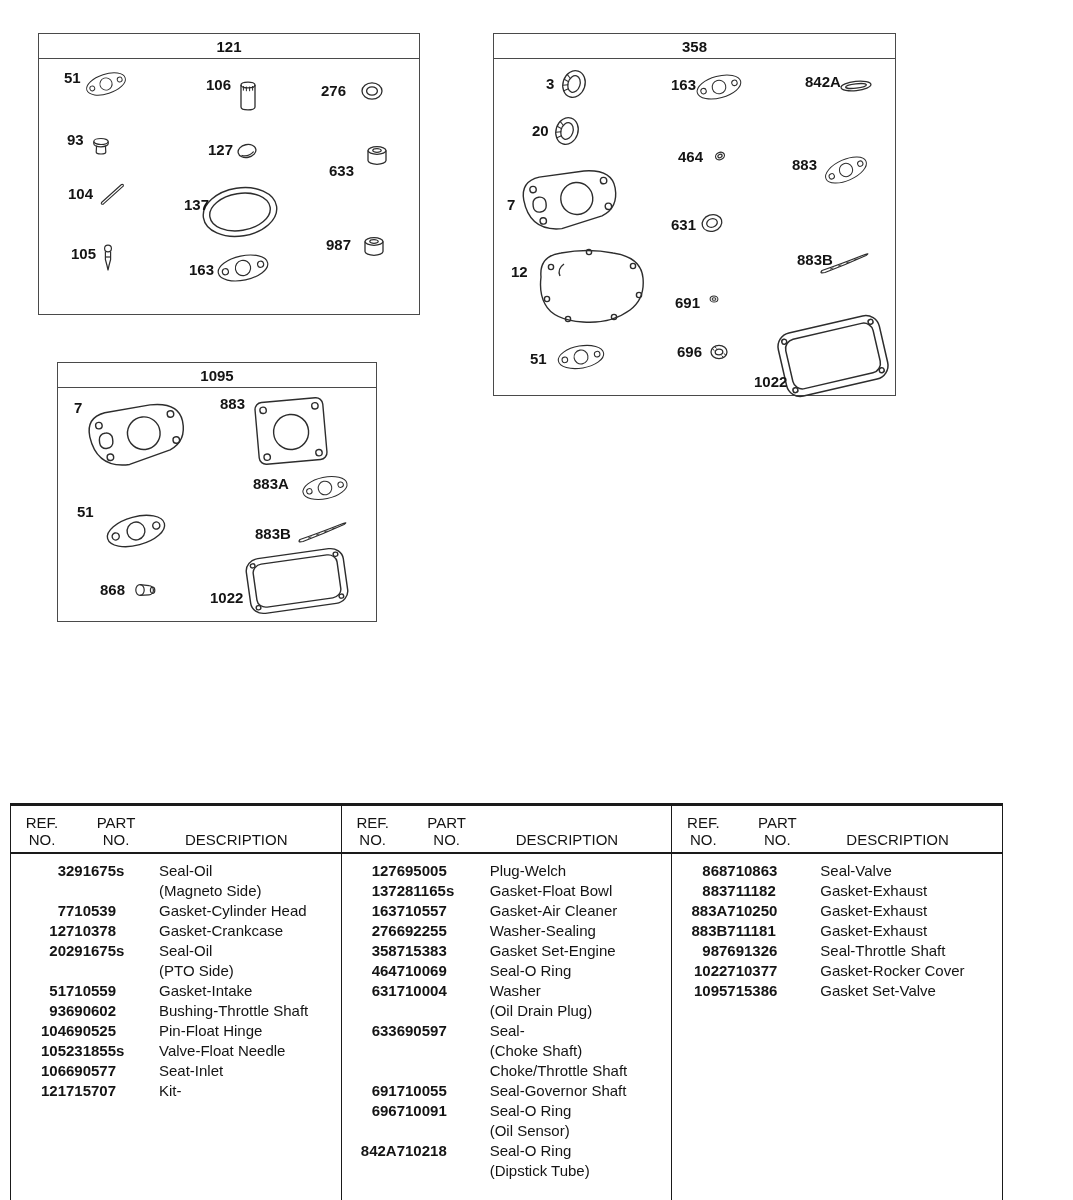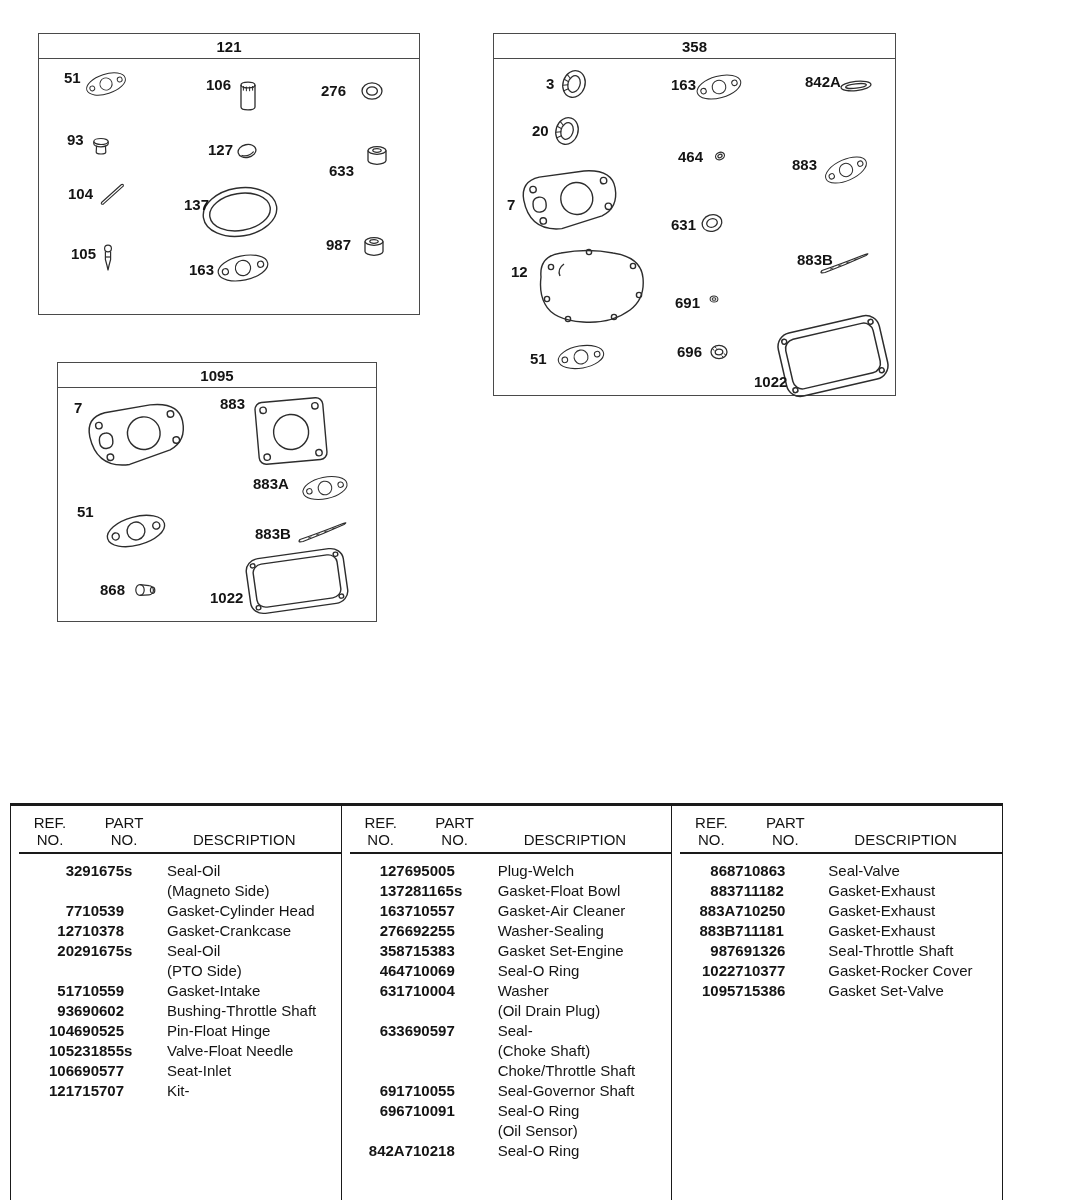--- a/index.html
+++ b/index.html
@@ -29,7 +29,7 @@
     border-top:3px solid #1a1a1a;
     display:flex; overflow:hidden; background:#fff;
   }
-  .tcol { flex:1 1 0; border-right:1.5px solid #1a1a1a; overflow:hidden;padding-left:8px; }
+  .tcol { flex:1 1 0; border-right:1.5px solid #1a1a1a; overflow:hidden; }
   .tcol.first { border-left:1px solid #1a1a1a; }
   .thead {
     height:48px; border-bottom:2px solid #1a1a1a;

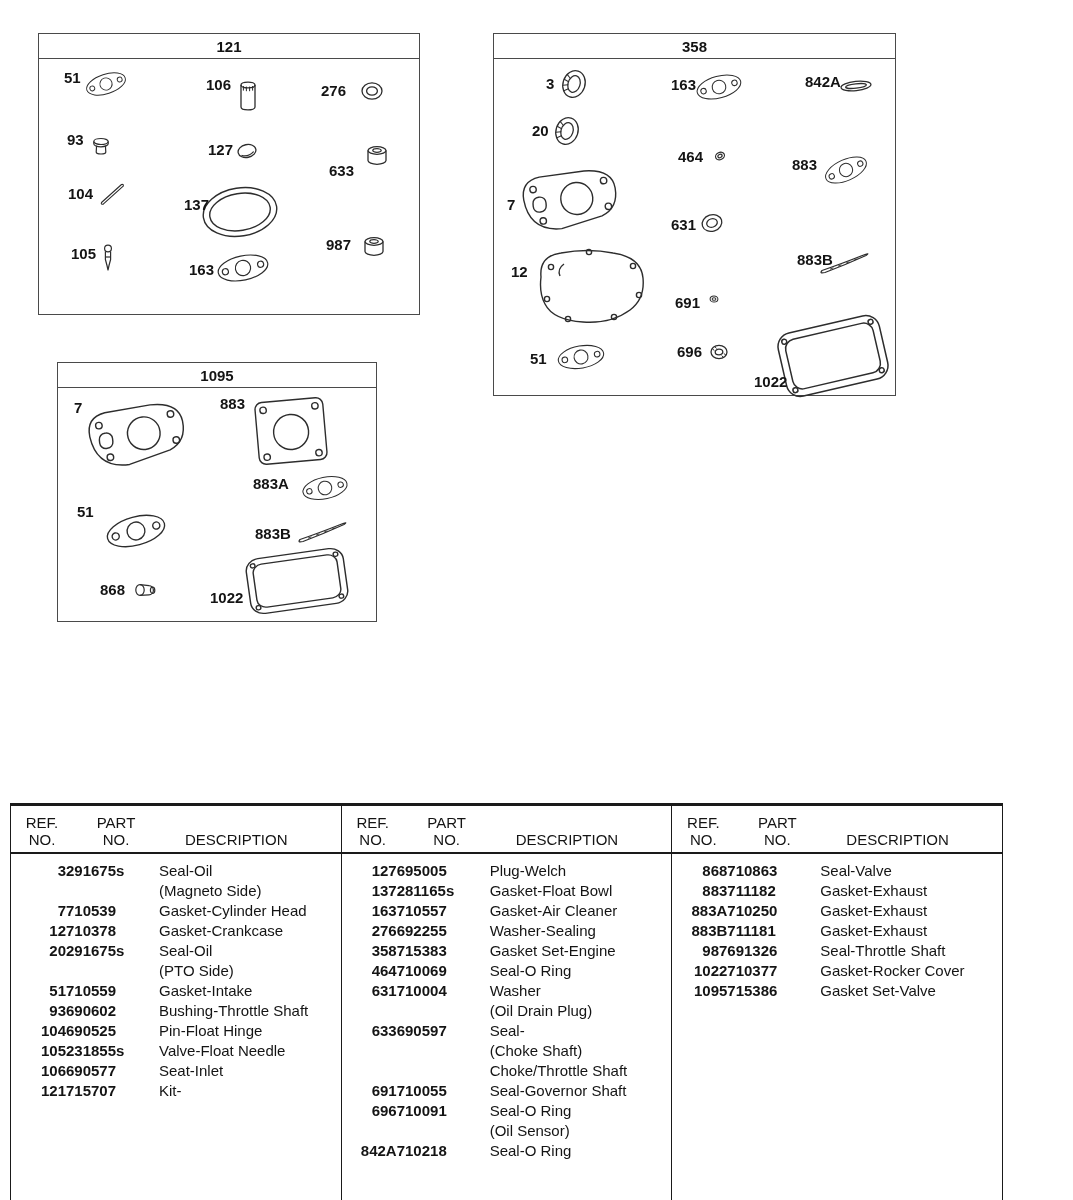--- a/index.html
+++ b/index.html
@@ -410,6 +410,11 @@
               <td class="part">710218</td>
               <td class="desc">Seal-O Ring</td>
             </tr>
+            <tr>
+              <td class="ref"></td>
+              <td class="part"></td>
+              <td class="desc">(Dipstick Tube)</td>
+            </tr>
           </tbody>
         </table>
     </div>

